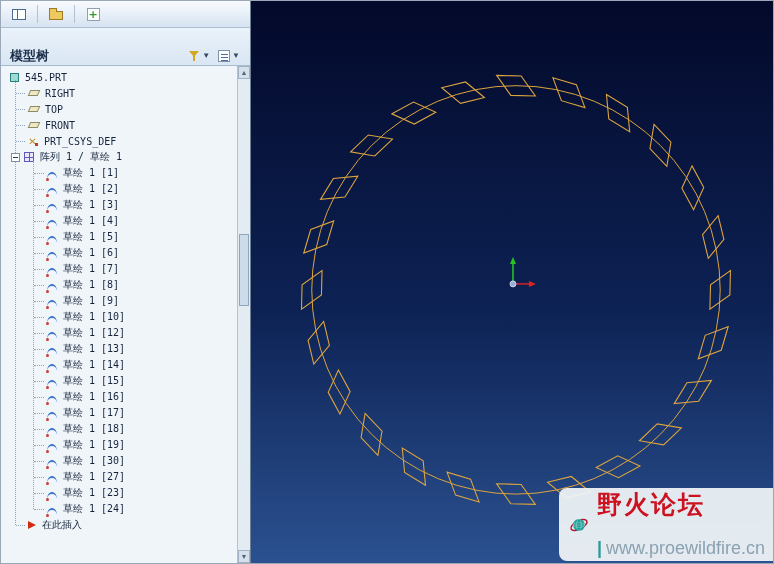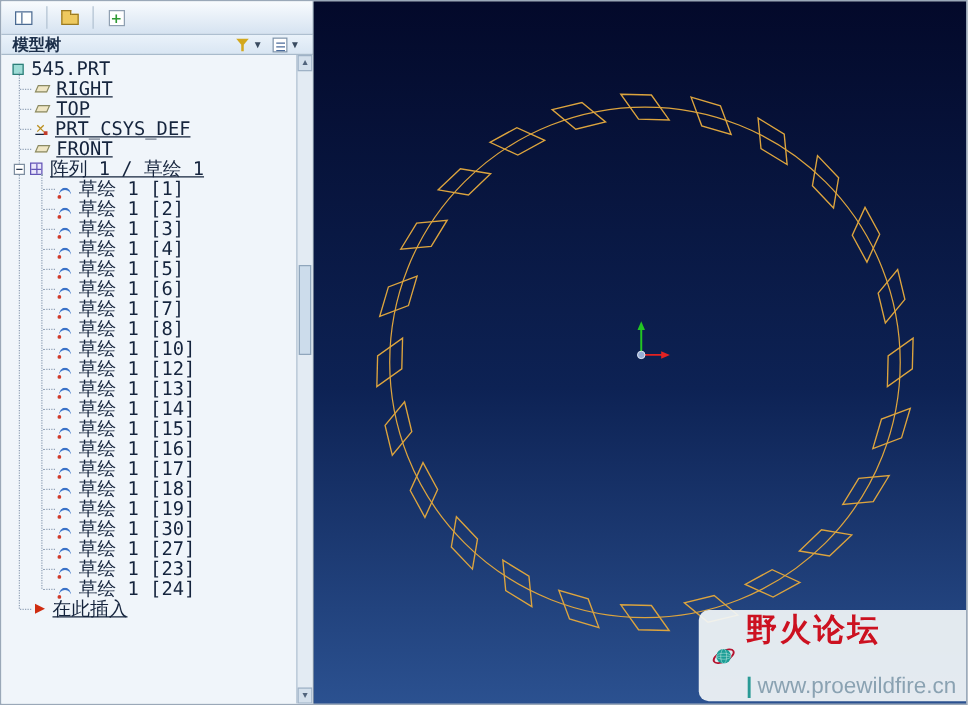--- a/index.html
+++ b/index.html
@@ -37,7 +37,7 @@
       color:#2e9a34; font:bold 11px/11px "DejaVu Sans", sans-serif; text-align:center; }
 
   .tree-header {
-    height:16px; flex:none; display:flex; align-items:center;
+    height:38px; flex:none; display:flex; align-items:flex-end;
     padding:0 6px 0 9px;
     background:linear-gradient(#eaf2fa,#d9e6f3);
     border-bottom:1px solid #a8bacb;

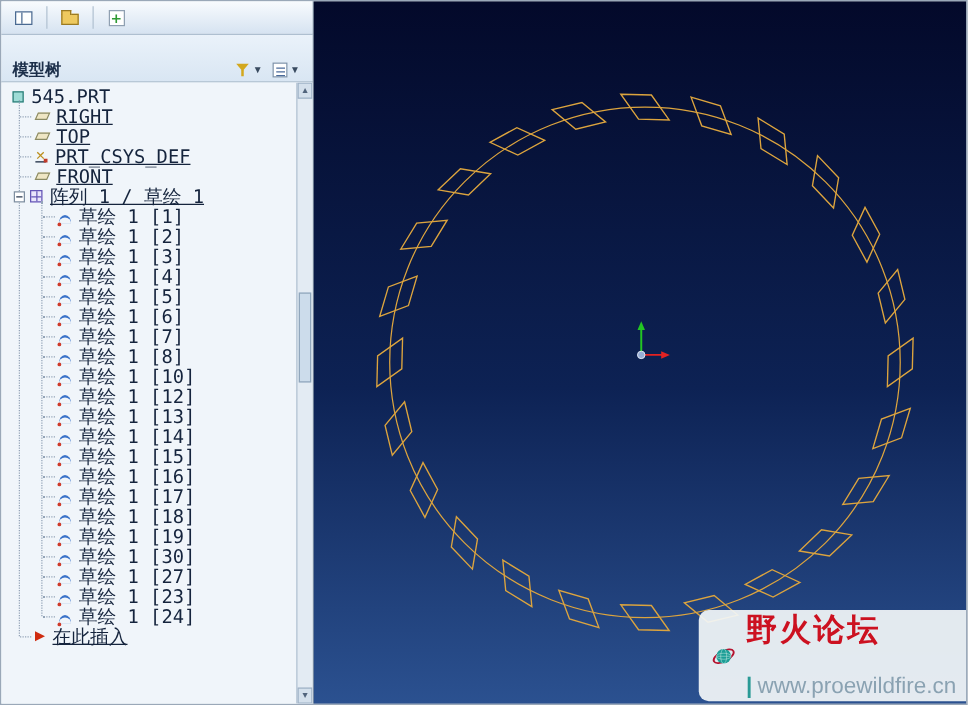--- a/index.html
+++ b/index.html
@@ -61,7 +61,7 @@
   .tree-wrap { flex:1; position:relative; overflow:hidden; background:#f0f5fa; }
   .tree-body { position:absolute; left:0; top:0; right:13px; bottom:0; padding:3px 0 0 6px; overflow:hidden; }
   .row { height:16px; display:flex; align-items:center;
-      font-family:"DejaVu Sans Mono", monospace; font-size:15px; color:#15243d;
+      font-family:"DejaVu Sans Mono", monospace; font-size:10px; color:#15243d;
       white-space:nowrap; cursor:default; }
   .lbl { padding:0 2px; }
   .node-icon { flex:none; margin-right:4px; display:inline-flex; align-items:center; justify-content:center; }

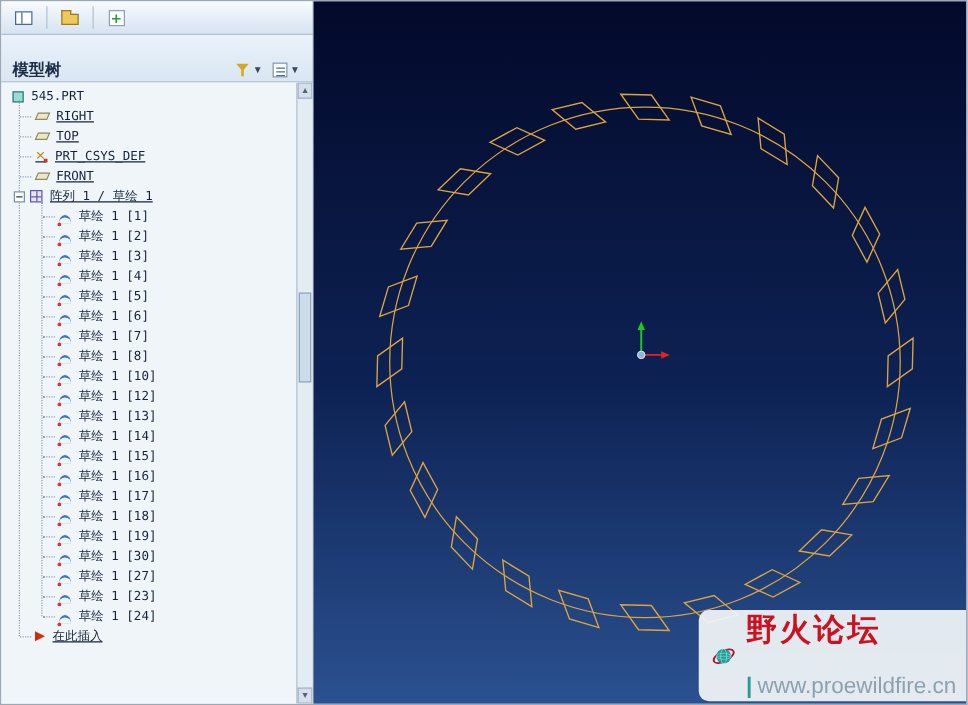--- a/index.html
+++ b/index.html
@@ -88,7 +88,7 @@
   .root-row { padding-left:2px; }
   .lvl1 { position:relative; }
   .lvl1::before { content:""; position:absolute; left:8px; top:-5px; bottom:8px; border-left:1px dotted #93a4b8; }
-  .branch { position:relative; padding-left:20px;text-decoration:underline; }
+  .branch { position:relative; padding-left:20px; }
   .branch::before { content:""; position:absolute; left:9px; top:8px; width:9px; border-top:1px dotted #93a4b8; }
   .pattern-row { padding-left:4px; }
   .pattern-row::before { display:none; }

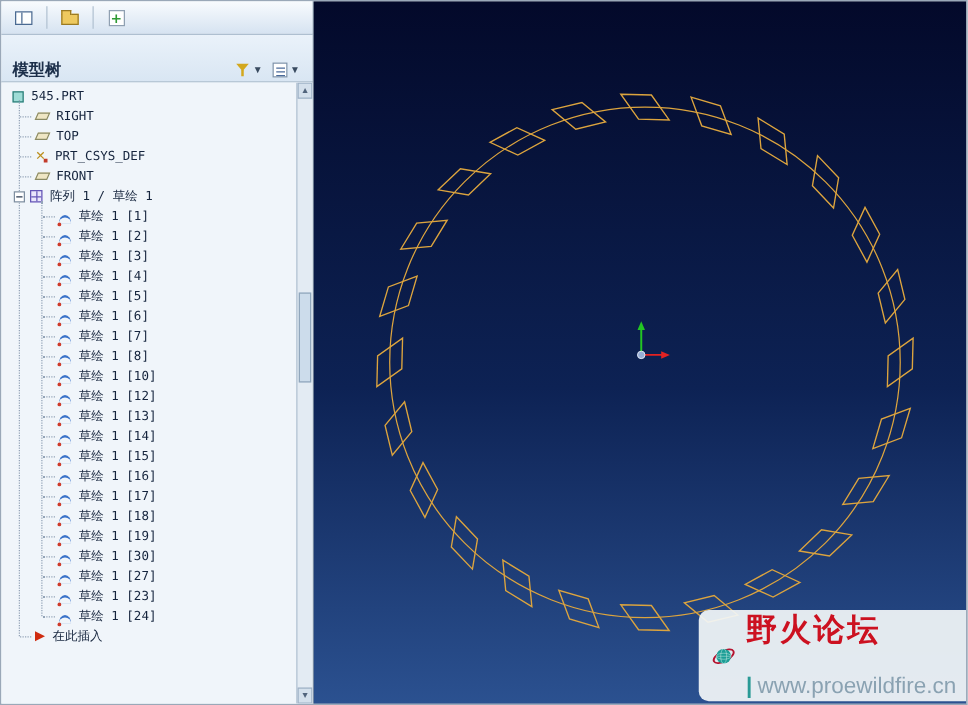--- a/index.html
+++ b/index.html
@@ -175,12 +175,12 @@
               <span class="lbl">TOP</span>
             </div>
             <div class="row branch">
+              <span class="node-icon icon-plane"></span>
+              <span class="lbl">FRONT</span>
+            </div>
+            <div class="row branch">
               <span class="node-icon icon-csys"></span>
               <span class="lbl">PRT_CSYS_DEF</span>
-            </div>
-            <div class="row branch">
-              <span class="node-icon icon-plane"></span>
-              <span class="lbl">FRONT</span>
             </div>
 
           <div class="row branch pattern-row">

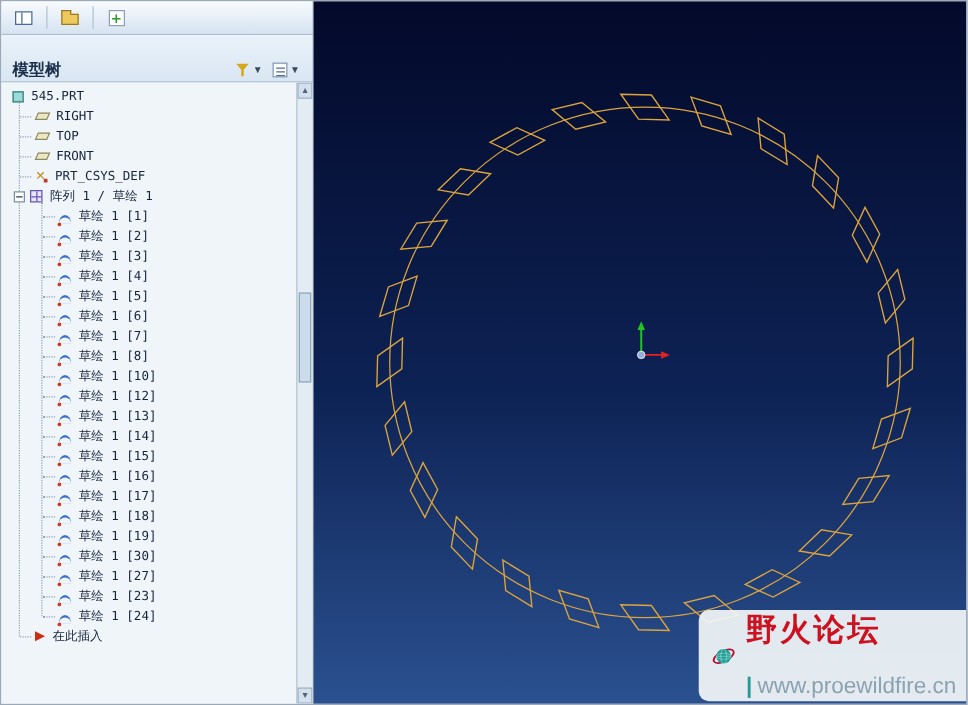--- a/index.html
+++ b/index.html
@@ -221,6 +221,10 @@
               <div class="row branch2">
                 <span class="node-icon icon-sketch"></span>
                 <span class="lbl">草绘 1 [8]</span>
+              </div>
+              <div class="row branch2">
+                <span class="node-icon icon-sketch"></span>
+                <span class="lbl">草绘 1 [9]</span>
               </div>
               <div class="row branch2">
                 <span class="node-icon icon-sketch"></span>

